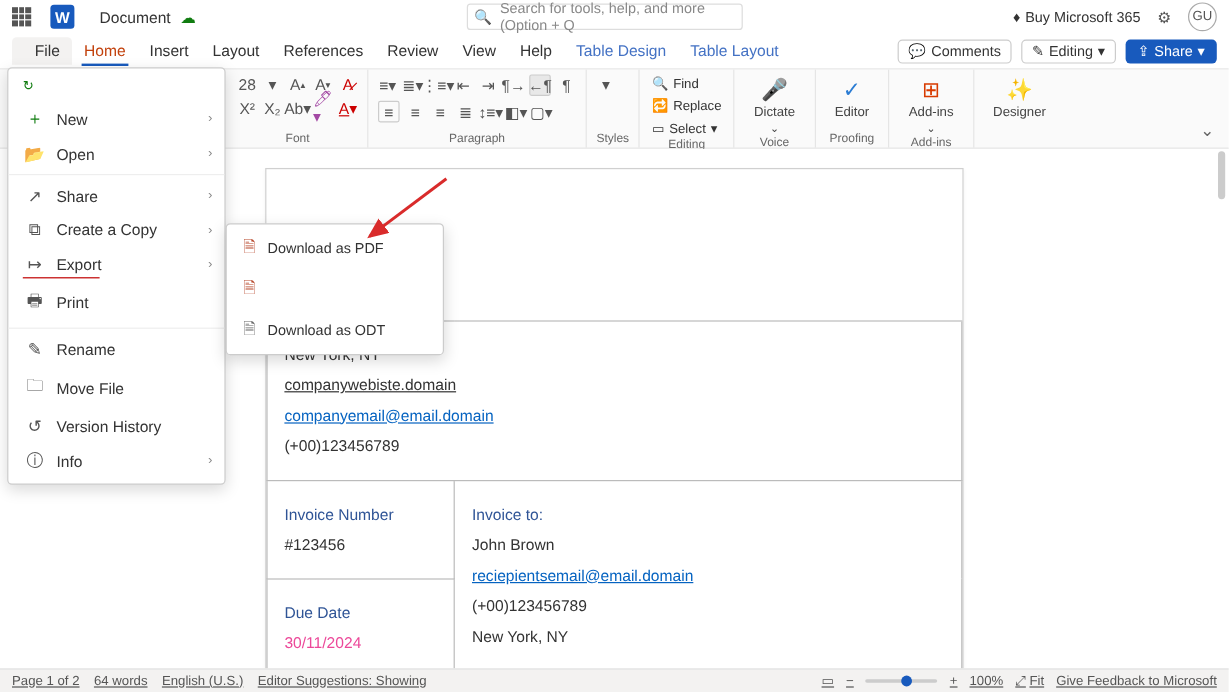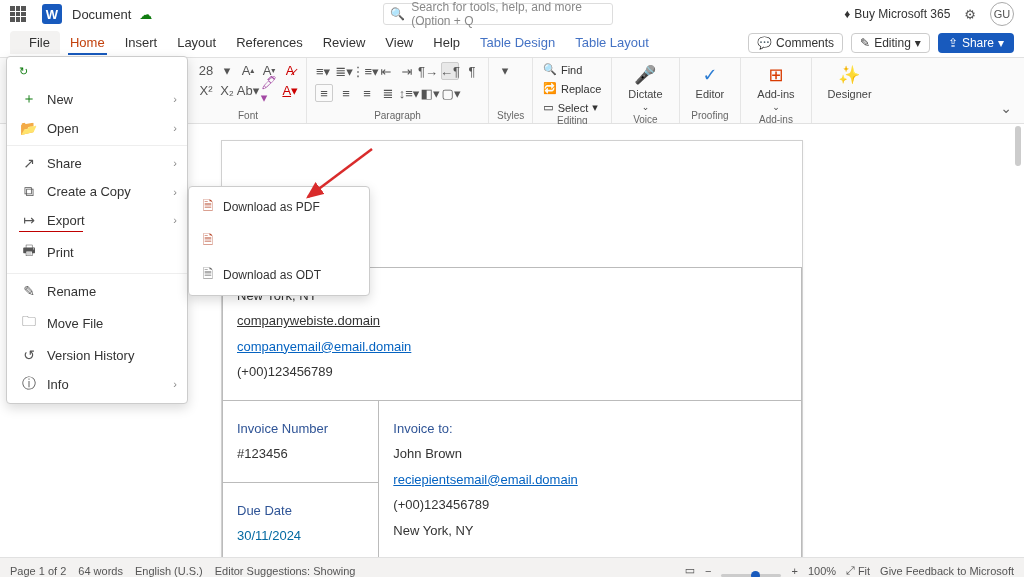--- a/index.html
+++ b/index.html
@@ -10,7 +10,7 @@
 .apps-icon { width: 16px; height: 16px; display: grid; grid-template-columns: repeat(3,1fr); grid-template-rows: repeat(3,1fr); gap: 1px; cursor: pointer; }
 .apps-icon span { background: #555; }
 .word-logo { width: 20px; height: 20px; background: #185ABD; border-radius: 3px; margin-left: 16px; display:flex; align-items:center; justify-content:center; color:#fff; font-weight:bold; font-size:13px; }
-.doc-title { margin-left: 10px; font-size: 13px; color: #333; }
+.doc-title { margin-left: 21px; font-size: 13px; color: #333; }
 .sync-icon { margin-left: 8px; color: #107C10; font-size: 13px; }
 .titlebar-spacer { flex: 1; display:flex; justify-content:center; }
 .searchbox { width: 230px; height: 22px; border: 1px solid #ddd; border-radius: 3px; display:flex; align-items:center; padding: 0 6px; color:#888; font-size:12px; }

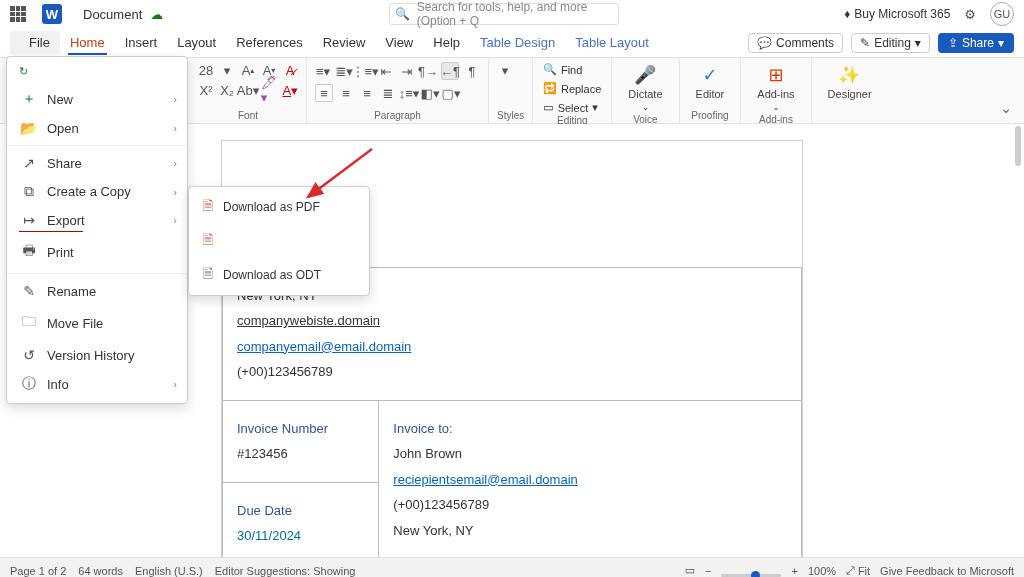--- a/index.html
+++ b/index.html
@@ -377,7 +377,7 @@
       <tr>
         <td class="spaced">
           <p class="label-blue">Due Date</p>
-          <p style="color:#0369a1">30/11/2024</p>
+          <p style="color:#ec4899">30/11/2024</p>
         </td>
       </tr>
     </tbody>

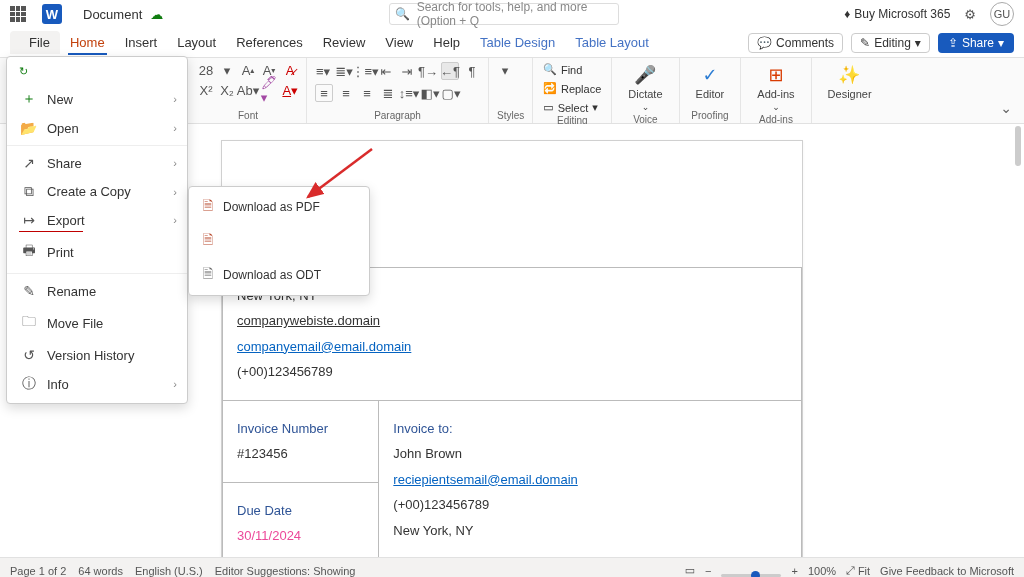--- a/index.html
+++ b/index.html
@@ -83,7 +83,7 @@
 .doc-scrollbar .thumb { position:absolute; right:1px; top:2px; width:6px; height:40px; background:#ccc; border-radius:3px; }
 
 
-.statusbar { position:absolute; left:0; right:0; bottom:0; height:20px; background:#f3f2f1; border-top:1px solid #e1e1e1; display:flex; align-items:flex-end; font-size:11px; color:#555; padding:0 10px; }
+.statusbar { position:absolute; left:0; right:0; bottom:0; height:20px; background:#f3f2f1; border-top:1px solid #e1e1e1; display:flex; align-items:center; font-size:11px; color:#555; padding:0 10px;text-decoration:underline; }
 .statusbar .sl { margin-right:12px; cursor:pointer; }
 .statusbar .spacer { flex:1; }
 .statusbar .sr { margin-left:10px; cursor:pointer; display:flex; align-items:center; gap:3px; }

